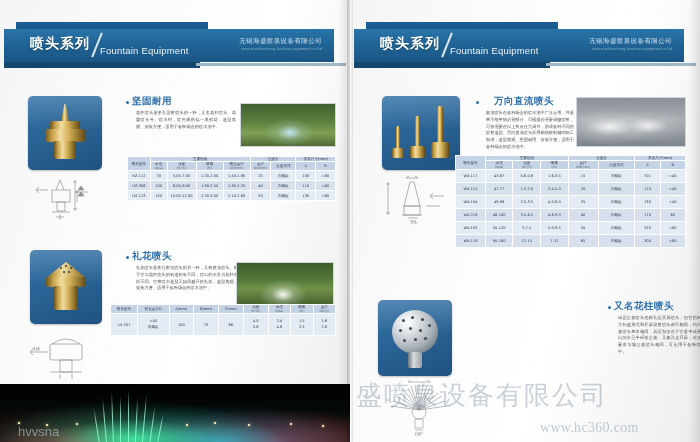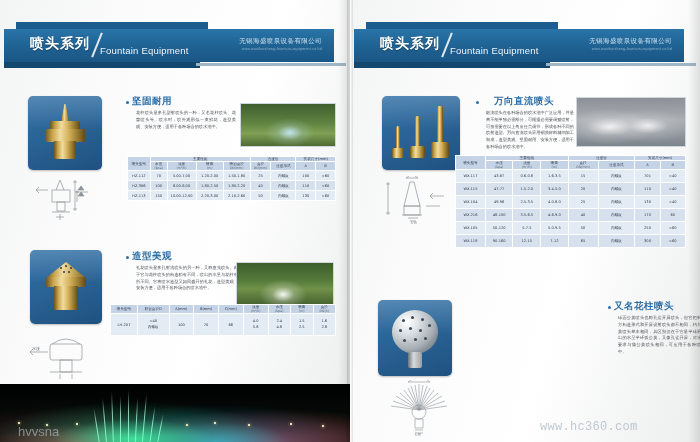--- a/index.html
+++ b/index.html
@@ -366,7 +366,7 @@
       </div>
 
       <div class="bullet" style="left:126px;top:256px"></div>
-      <div class="prod-head" style="left:132px;top:250px">造型美观</div>
+      <div class="prod-head" style="left:132px;top:250px">礼花喷头</div>
       <div class="prod-copy" style="left:136px;top:265px;width:102px">礼花喷头是多孔射流喷头的另一种，又称直流喷头。由于它与花柱喷头的构造稍有不同，喷出的水量与花柱有所不同。它将喷水造型又如同盛开的礼花，造型美观、安装方便，适用于各种场合的喷水池中。</div>
 
       <div class="foto green" style="left:236px;top:262px;width:98px;height:44px"></div>

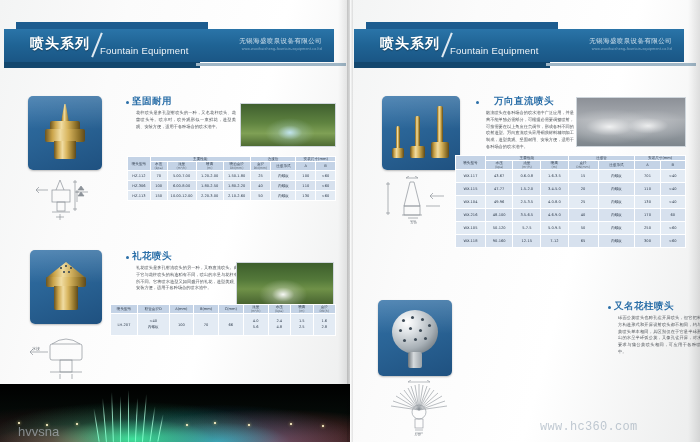--- a/index.html
+++ b/index.html
@@ -639,6 +639,7 @@
 
   <div class="spine"></div>
 
+  <div class="wm wm-cn-right">盛喷泉设备有限公司</div>
   <div class="wm wm-small">www.hc360.com</div>
   <div class="wm wm-faint">hvvsna</div>
 

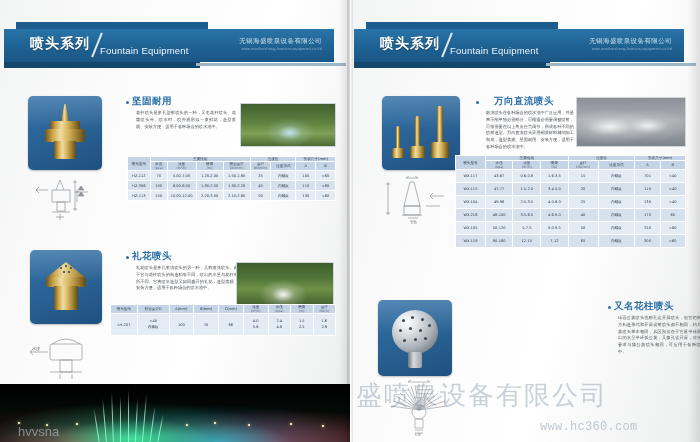--- a/index.html
+++ b/index.html
@@ -204,8 +204,8 @@
   }
   .wm-small {
     left:540px; top:420px;
-    font-size:12px; color:rgba(120,140,160,.45);
-    font-family:Liberation Mono, monospace; letter-spacing:.3px; white-space:nowrap;
+    font-size:14px; color:rgba(120,140,160,.45);
+    font-family:Liberation Serif, serif; letter-spacing:.3px; white-space:nowrap;
   }
   .wm-faint {
     left:18px; top:424px;

